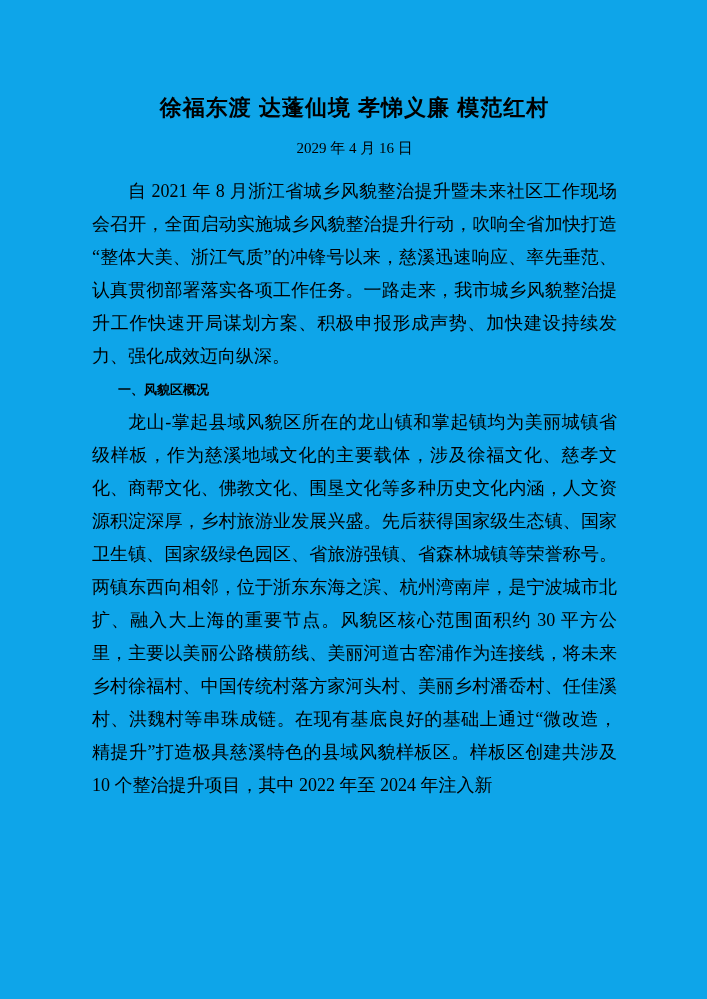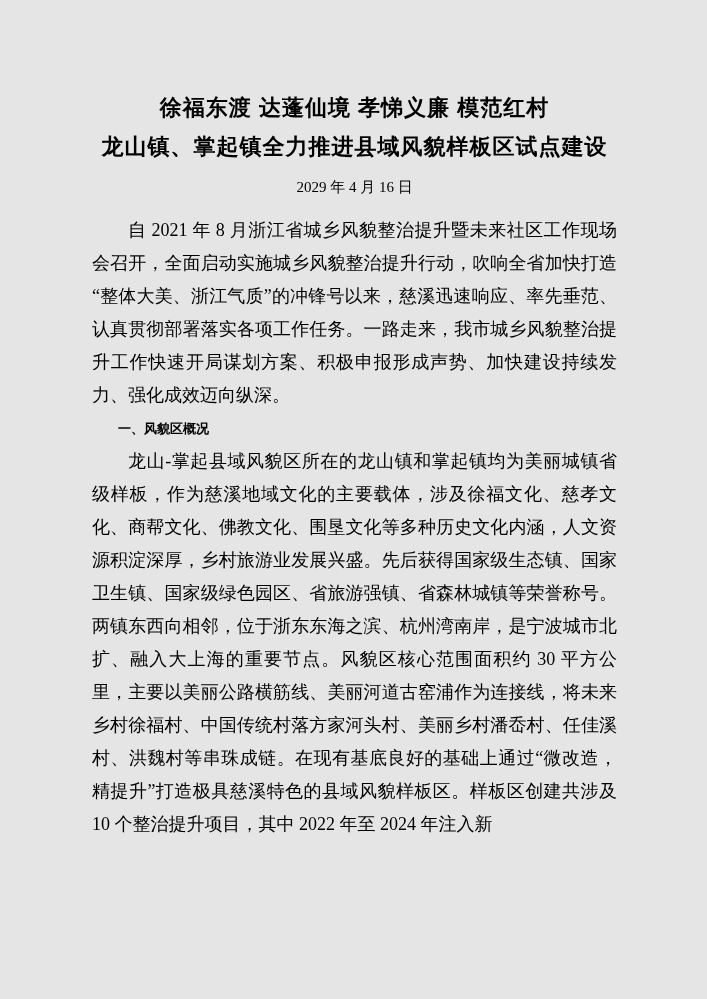--- a/index.html
+++ b/index.html
@@ -12,7 +12,7 @@
     width: 707px;
     height: 999px;
     box-sizing: border-box;
-    background: #e5e5e5;
+    background: #0ea5e9;
     color: #000000;
     padding: 88px 90px 40px 92px;
     overflow: hidden;

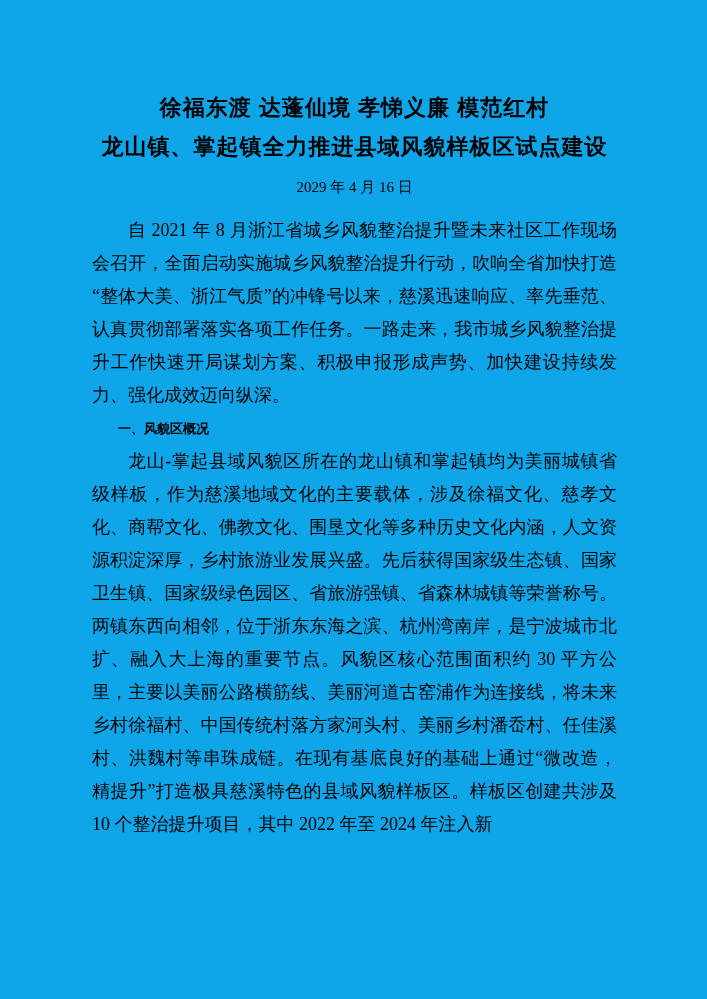--- a/index.html
+++ b/index.html
@@ -72,7 +72,6 @@
 
 <div class="page">
   <h1 class="doc-title">徐福东渡 达蓬仙境 孝悌义廉 模范红村</h1>
-  <h1 class="doc-title">龙山镇、掌起镇全力推进县域风貌样板区试点建设</h1>
   <div class="doc-date">2029 年 4 月 16 日</div>
 
   <div class="doc-body">

